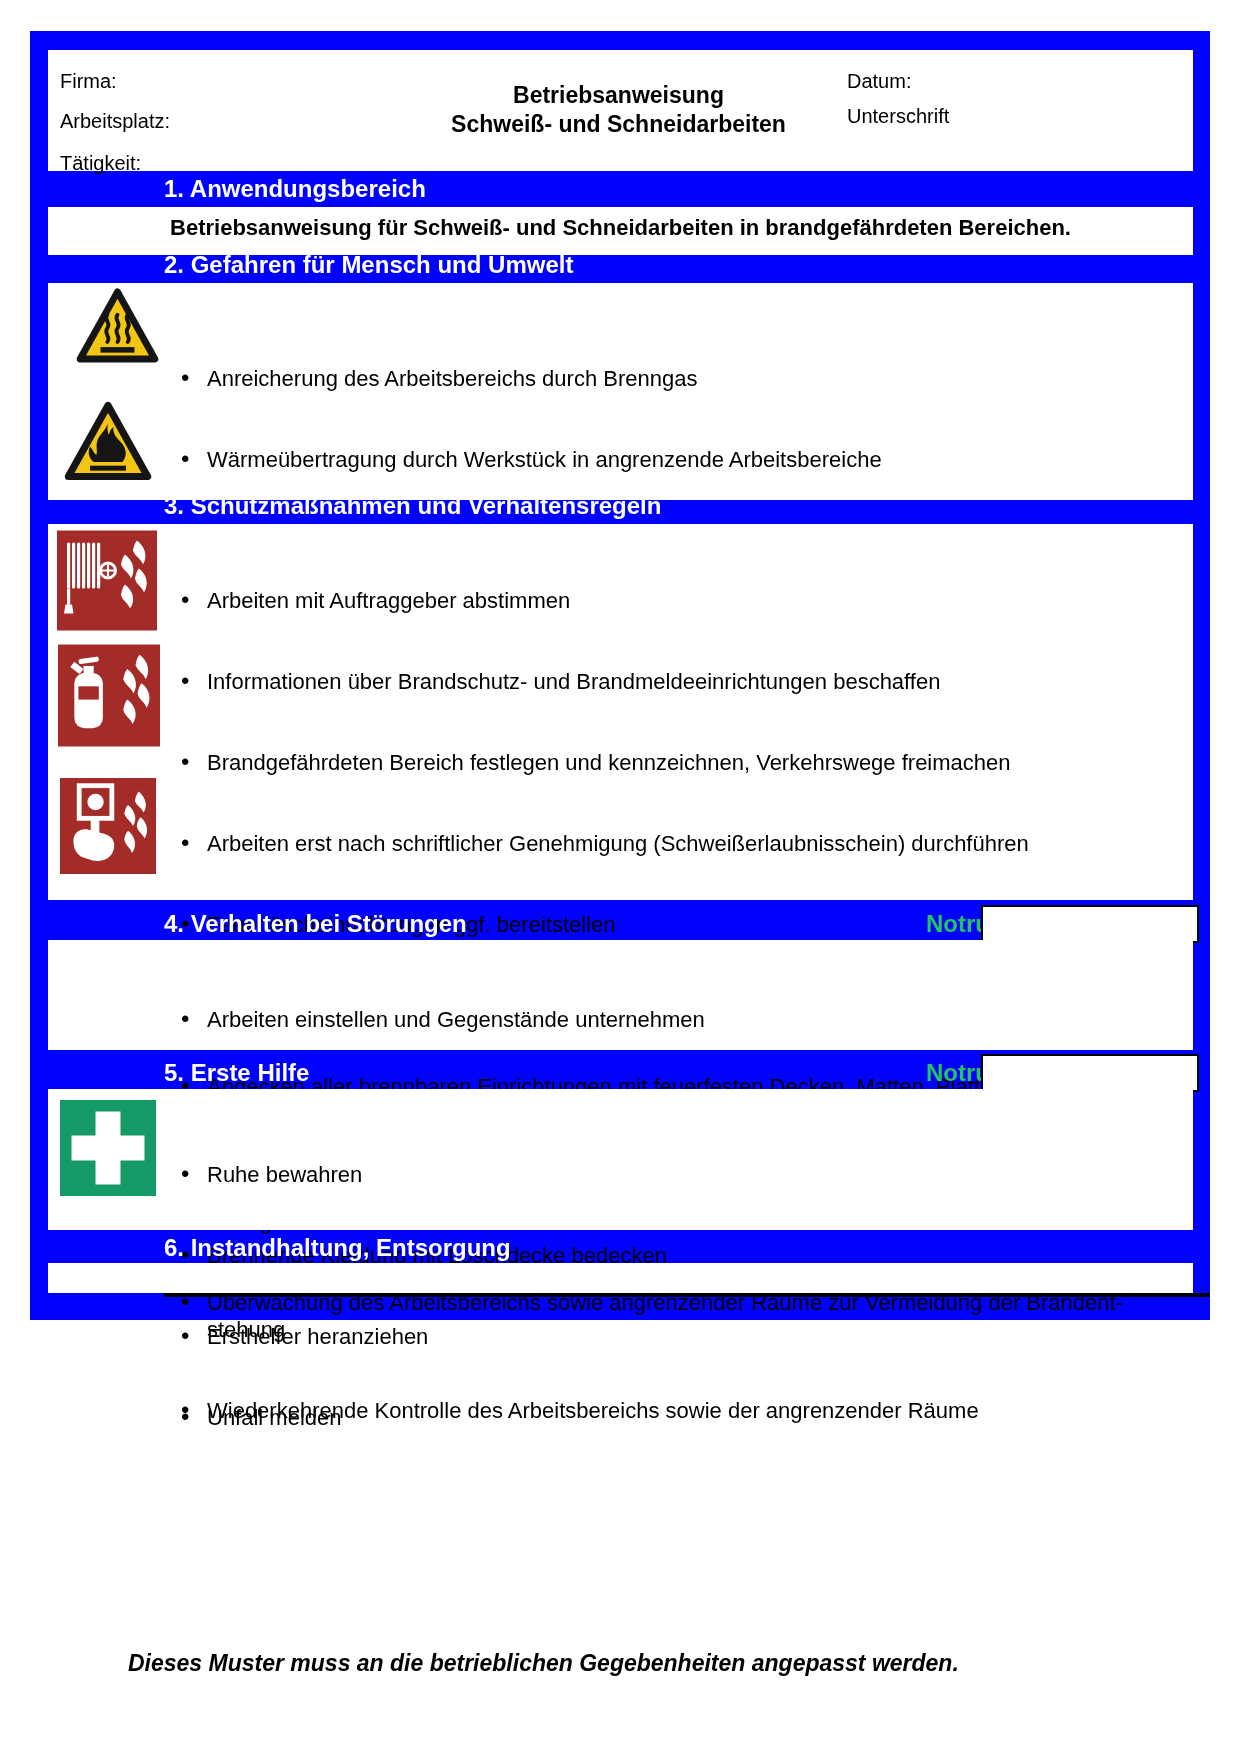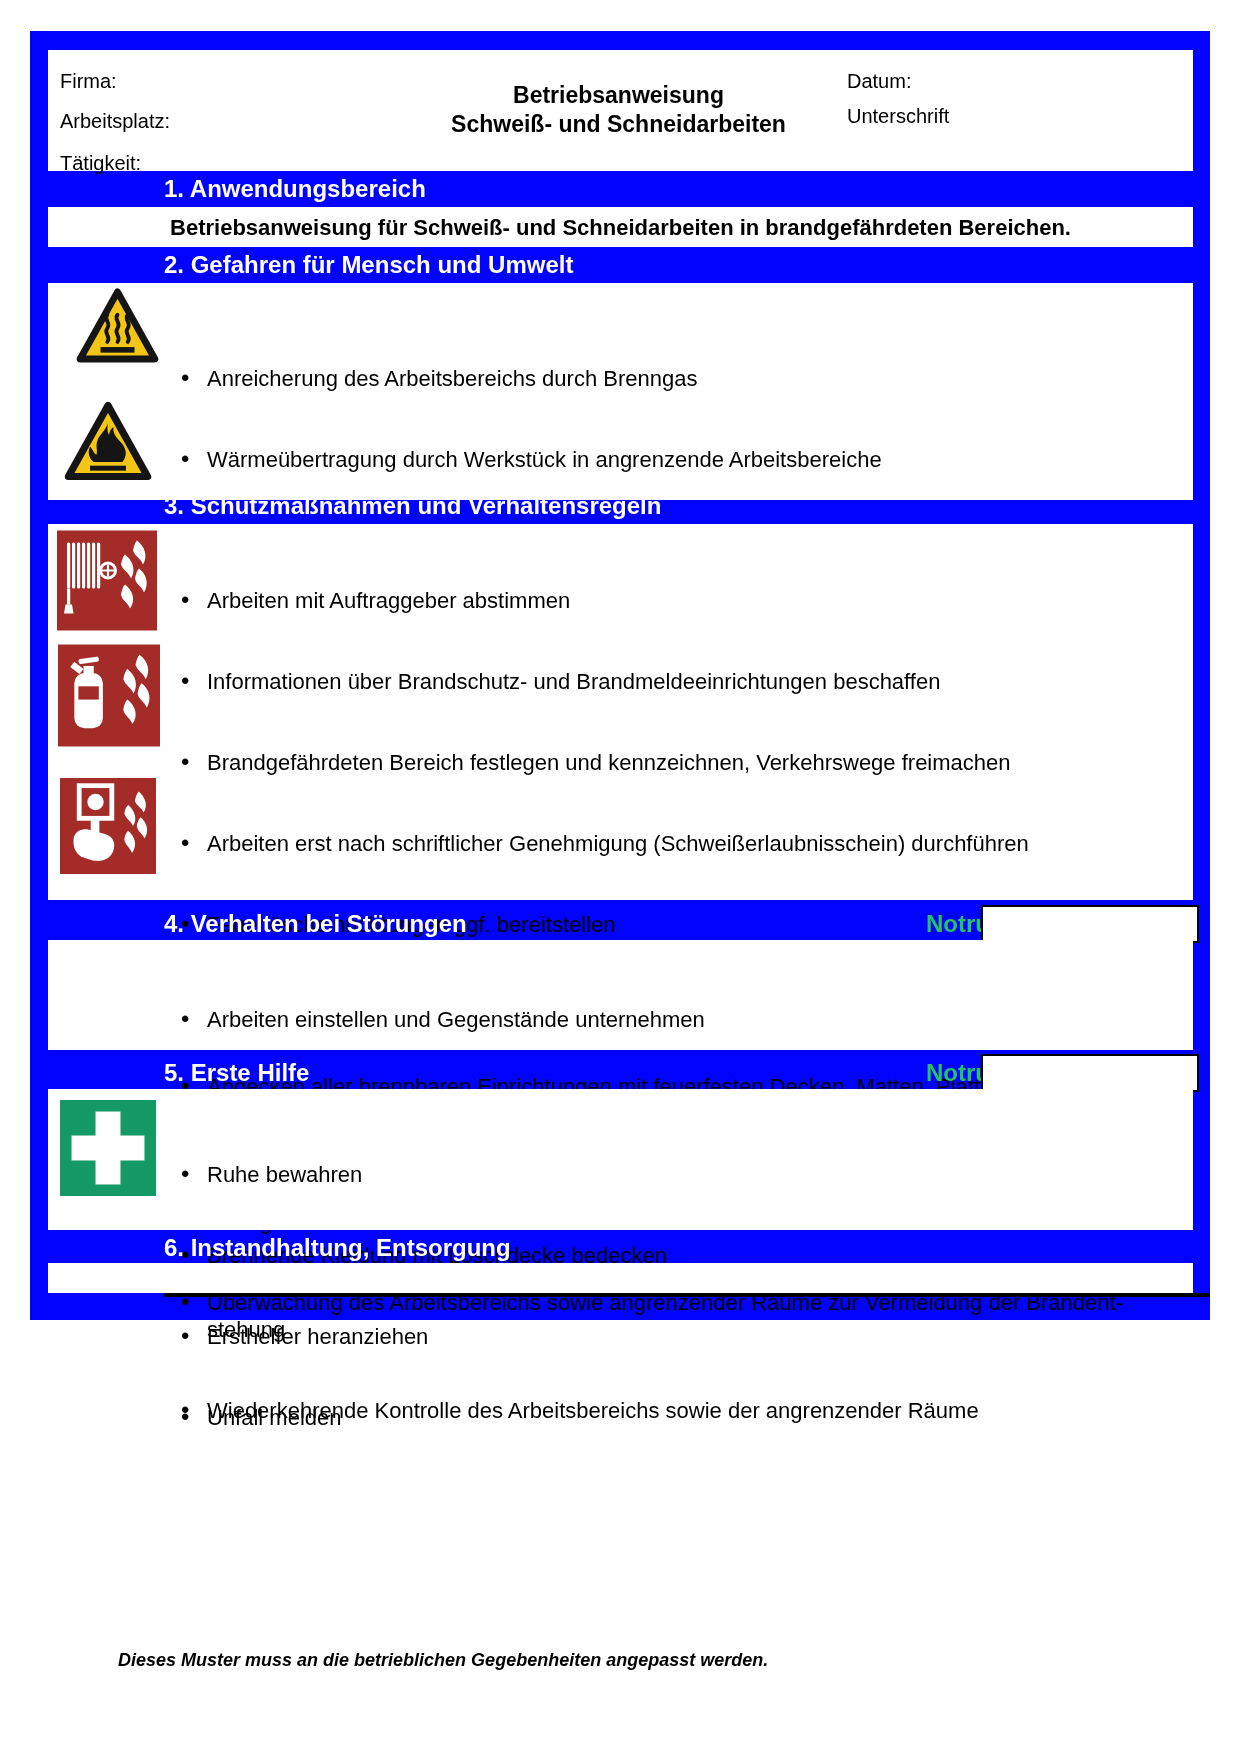--- a/index.html
+++ b/index.html
@@ -45,7 +45,7 @@
     <div class="bar" style="top:140px;height:36px;">
       <span class="bar-title">1. Anwendungsbereich</span>
     </div>
-    <div class="wbox" style="top:176px;height:40px;">
+    <div class="wbox" style="top:176px;height:48px;">
       <div class="centerline">Betriebsanweisung für Schweiß- und Schneidarbeiten in brandgefährdeten Bereichen.</div>
     </div>
 

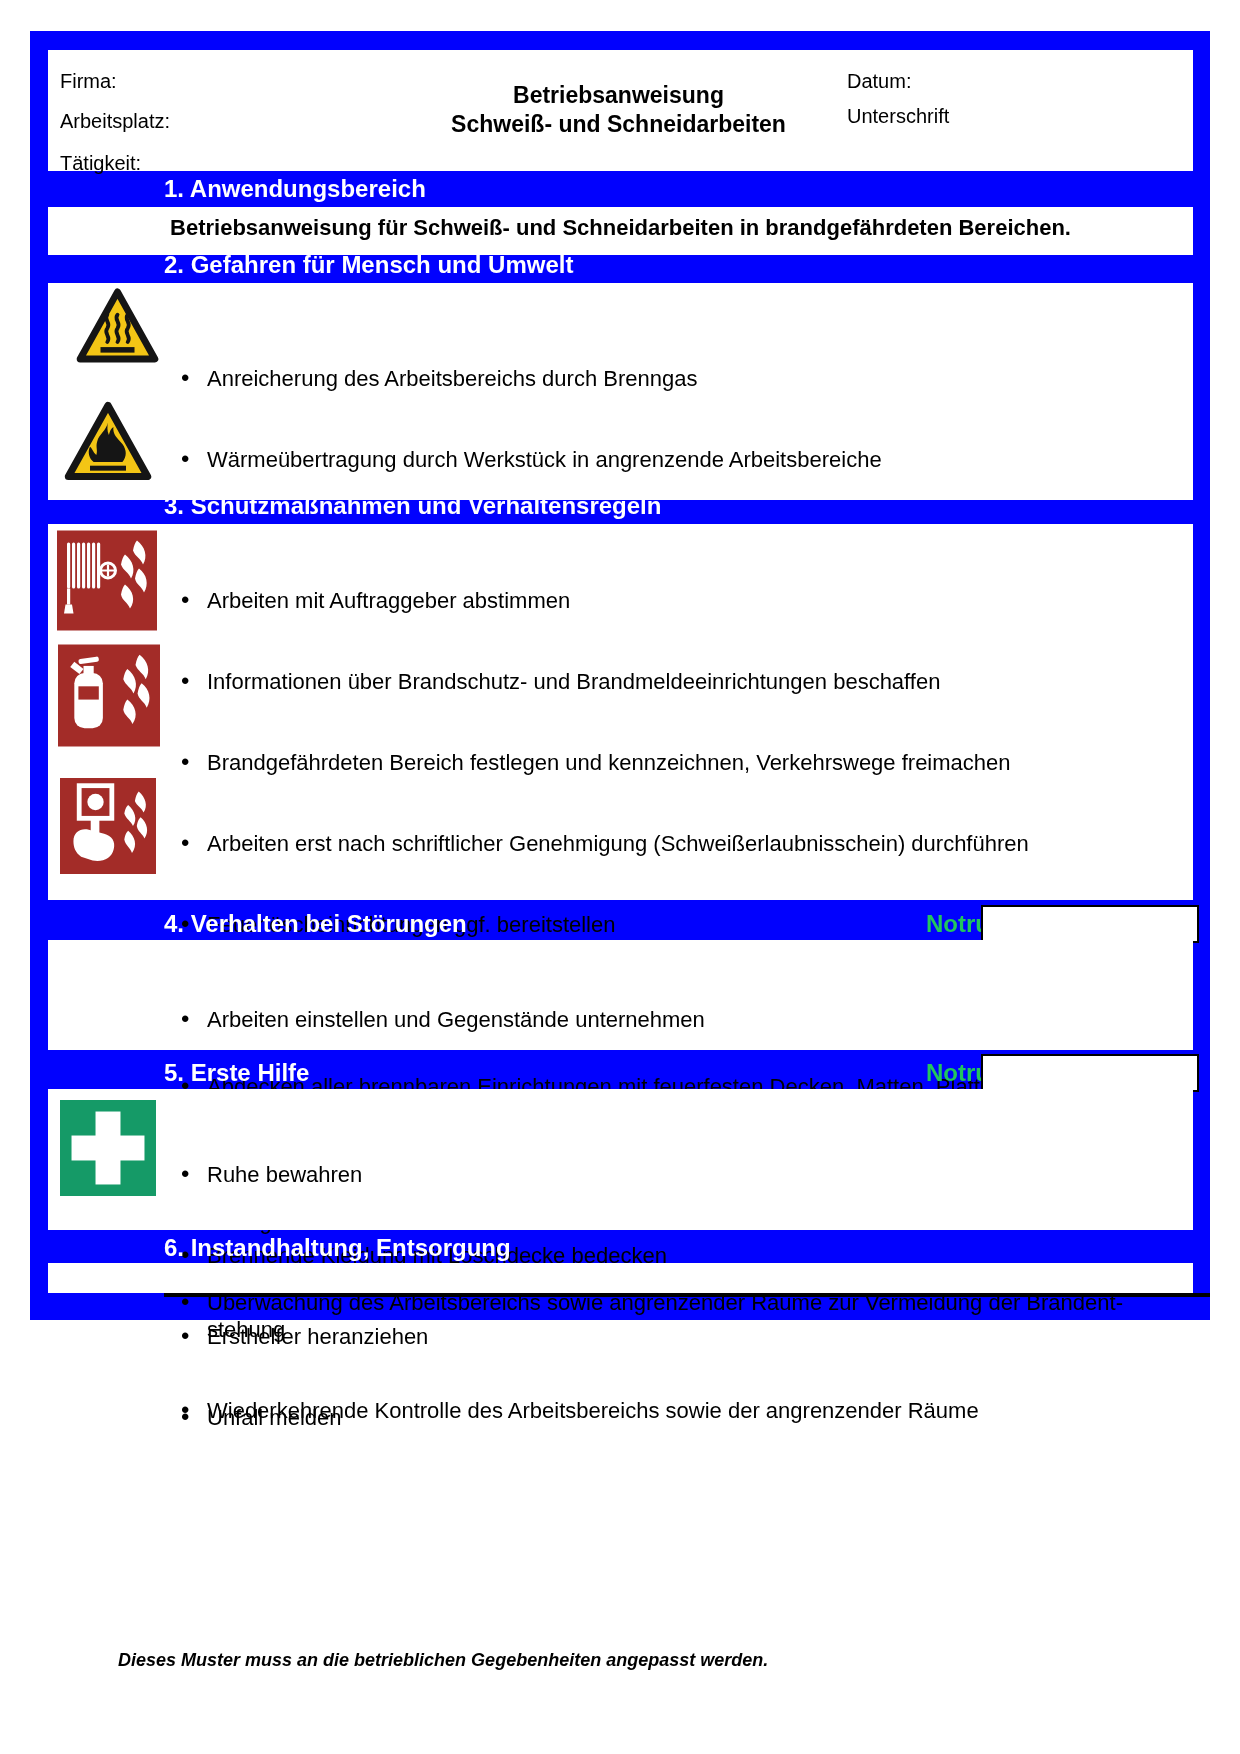--- a/index.html
+++ b/index.html
@@ -22,7 +22,7 @@
   .icon{position:absolute;}
   .centerline{font-weight:bold;font-size:22px;text-align:center;padding-top:8px;white-space:pre;}
   .blackline{position:absolute;left:134px;top:1262px;width:1046px;height:4px;background:#000;}
-  .footer-note{position:absolute;left:118px;top:1650px;font-size:18px;font-weight:bold;font-style:italic;white-space:pre;}
+  .footer-note{position:absolute;left:128px;top:1650px;font-size:23px;font-weight:bold;font-style:italic;white-space:pre;}
 </style>
 </head>
 <body>

